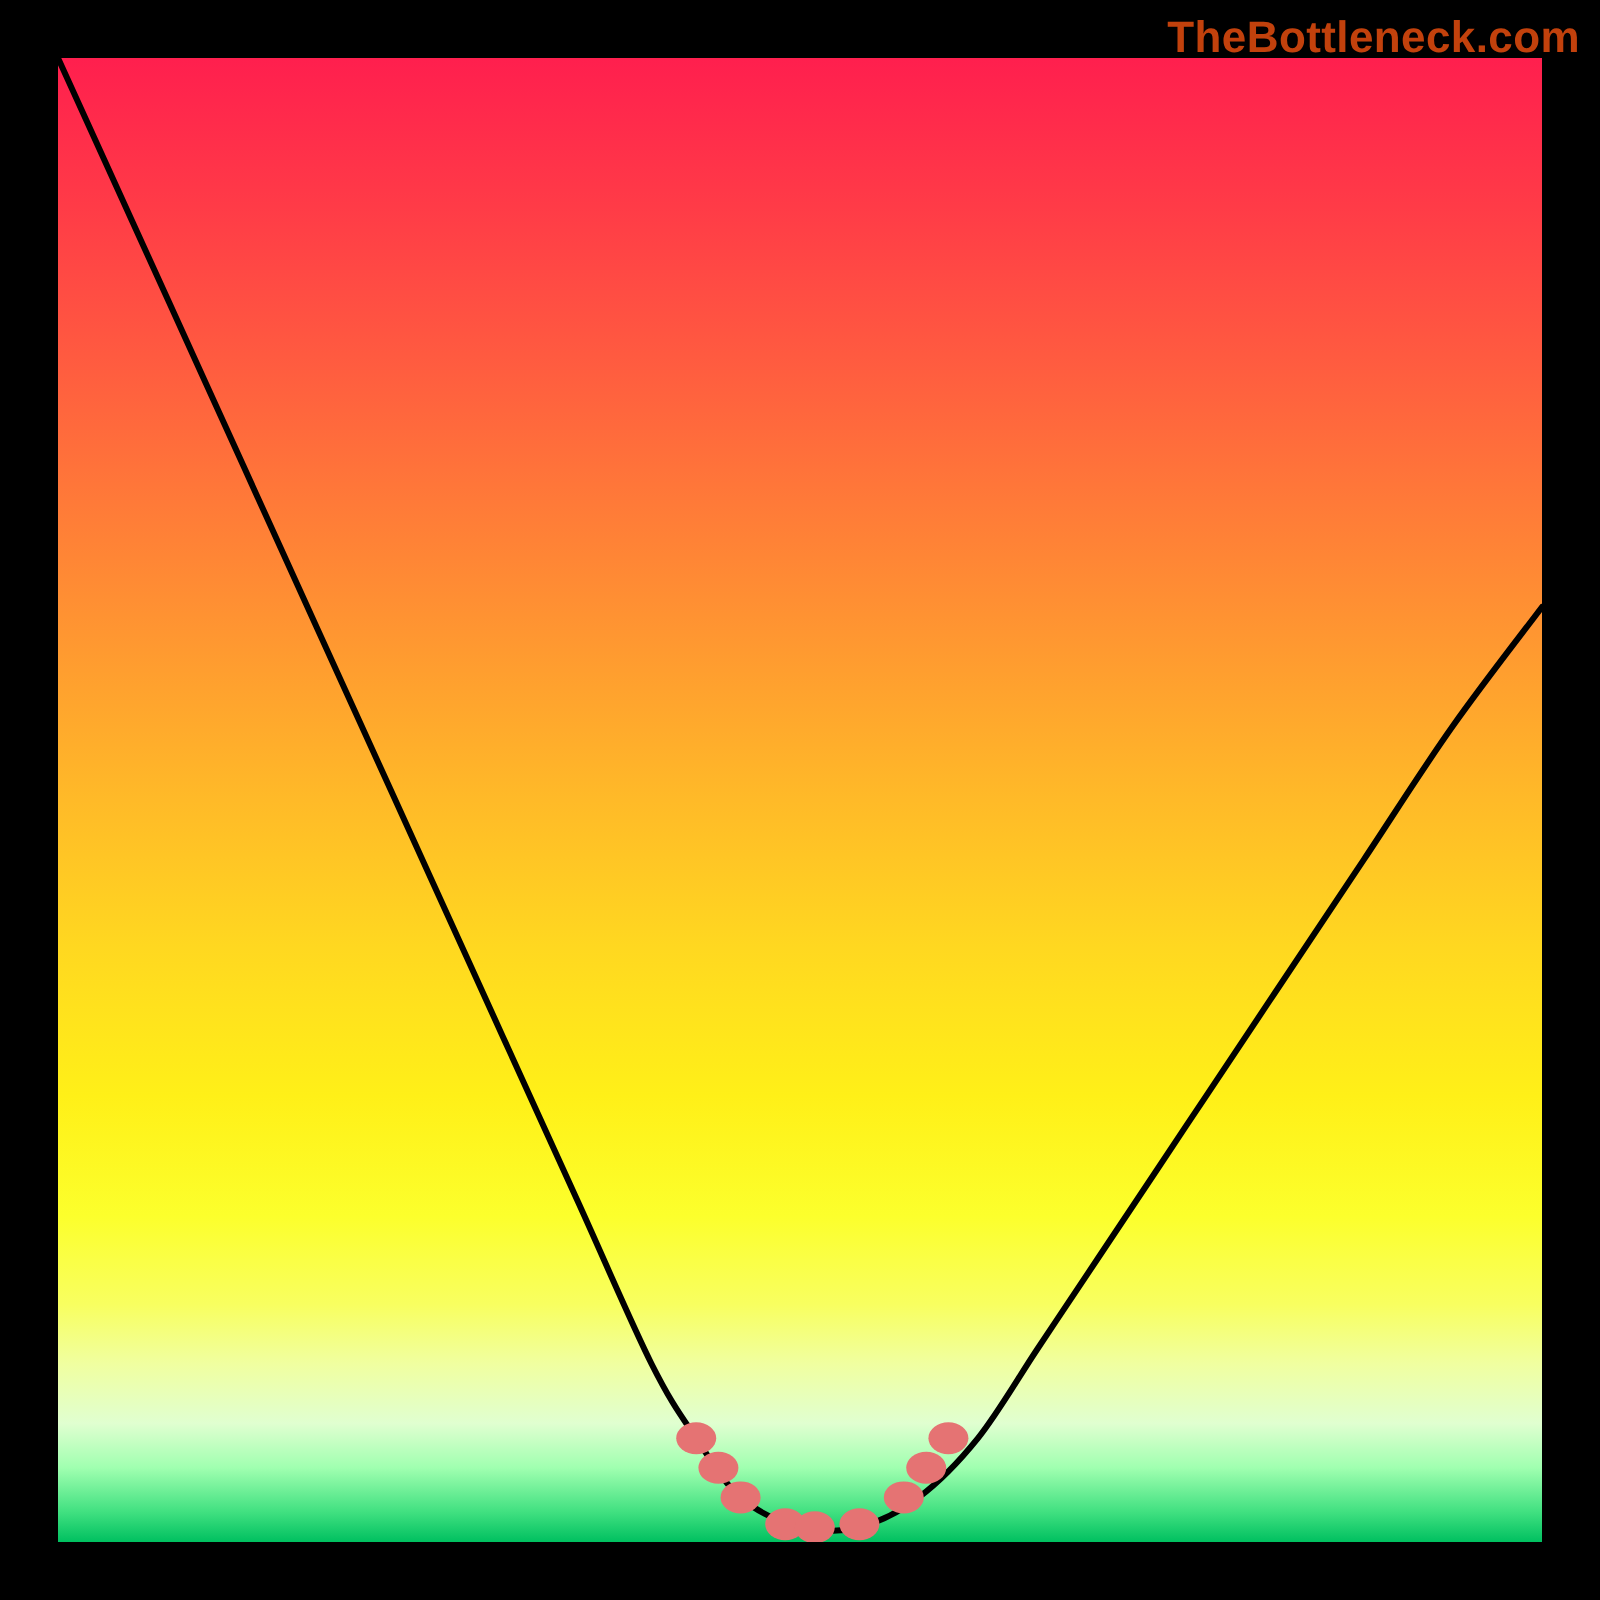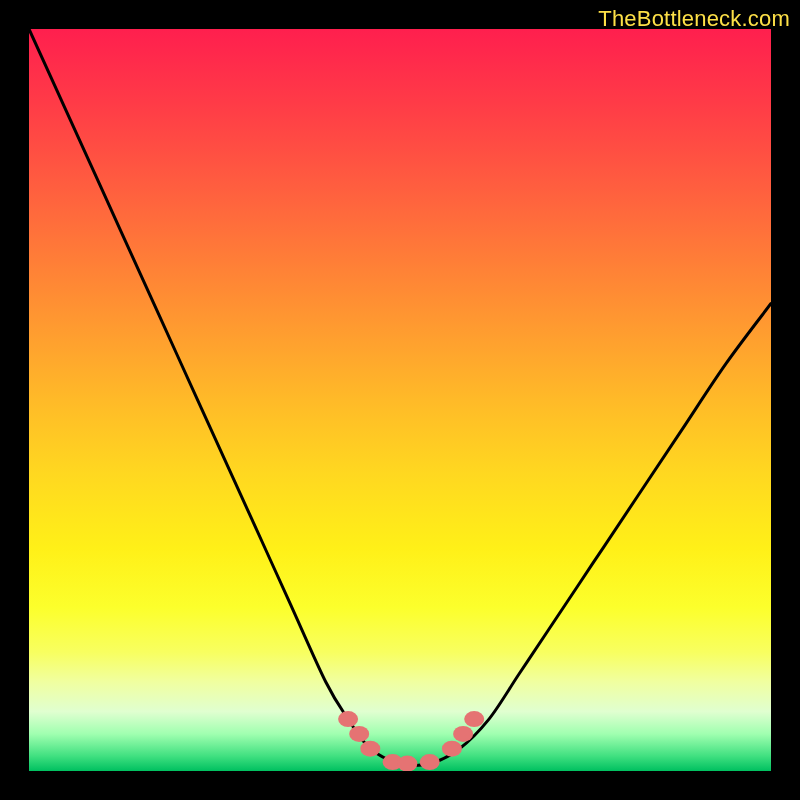--- a/index.html
+++ b/index.html
@@ -46,9 +46,9 @@
     position: absolute;
     top: 6px;
     right: 10px;
-    color: #fde047;
+    color: #c2410c;
     font-size: 22px;
-    font-weight: 400;
+    font-weight: 700;
     letter-spacing: 0.2px;
     pointer-events: none;
     user-select: none;

